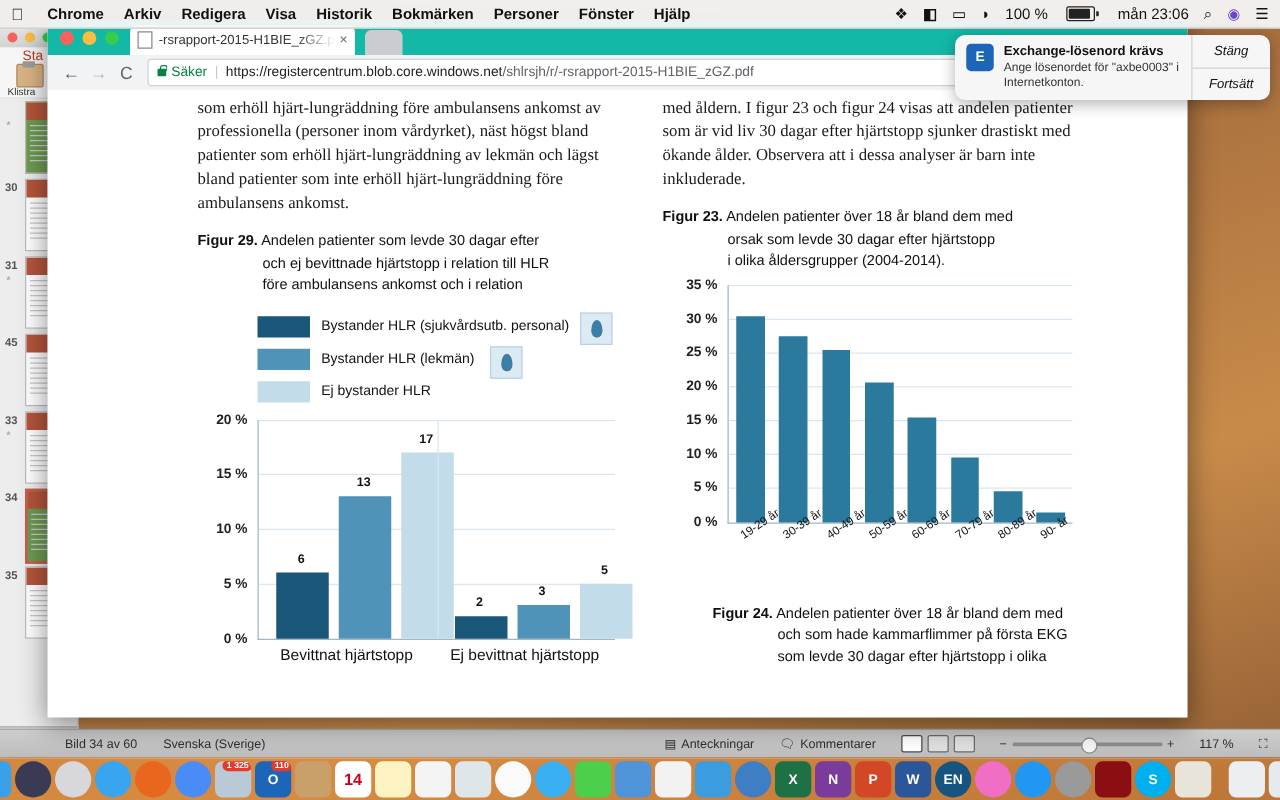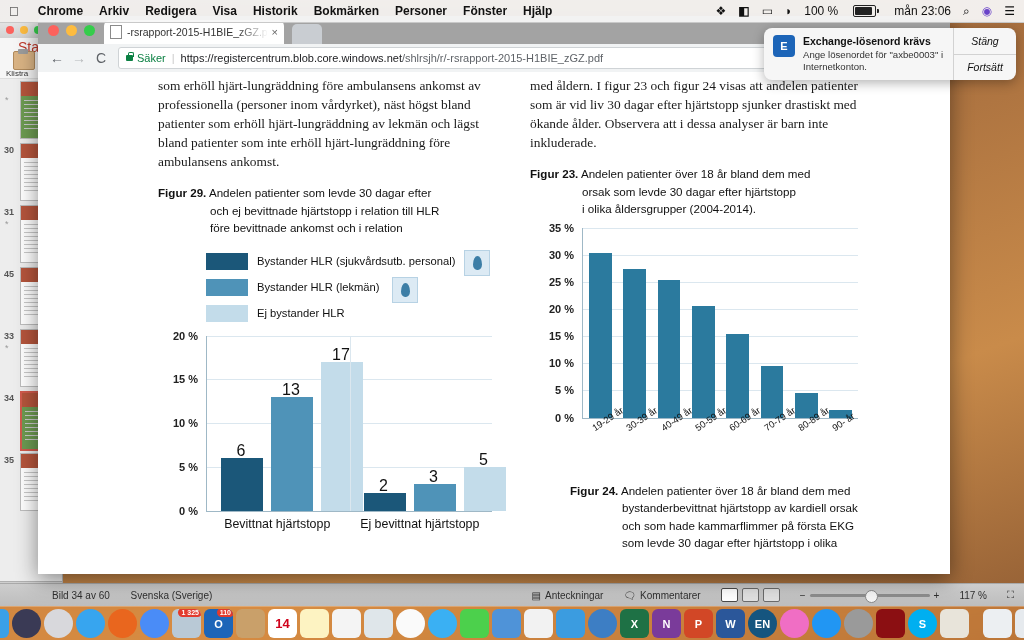--- a/index.html
+++ b/index.html
@@ -91,7 +91,7 @@
     box-shadow:0 5px 22px rgba(0,0,0,.45);
     z-index:40;overflow:hidden;
   }
-  .chrome-tabstrip{height:28px;position:relative;background:#a3a3a3;}
+  .chrome-tabstrip{height:28px;position:relative;background:#14b8a6;}
   .traffic{position:absolute;top:9px;width:11px;height:11px;border-radius:50%;}
   .t-red{left:10px;background:#fc625d;}
   .t-yel{left:28px;background:#fdbc40;}

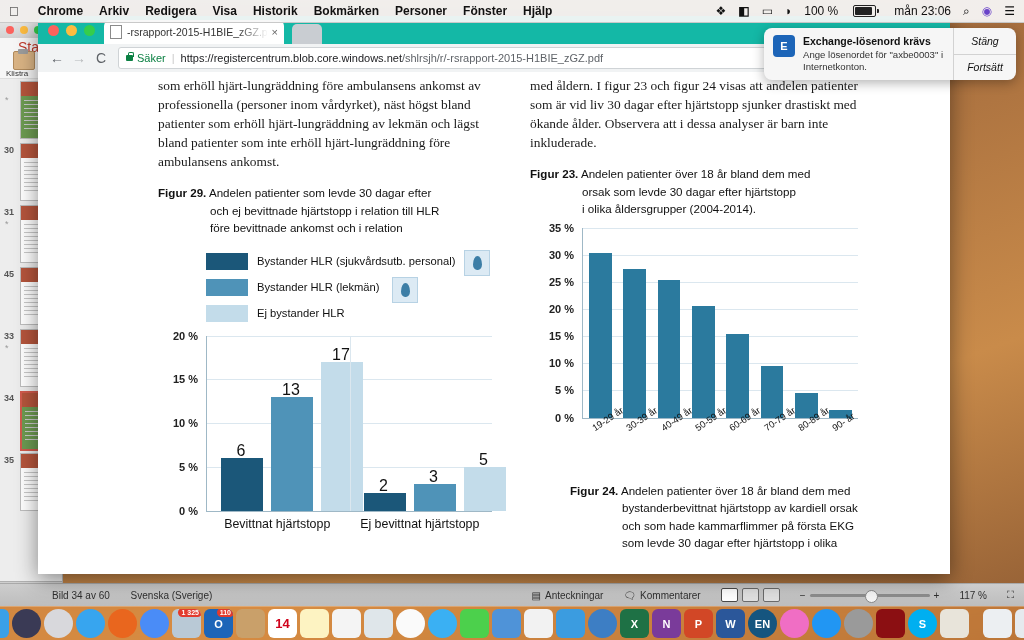--- a/index.html
+++ b/index.html
@@ -47,7 +47,7 @@
   .ppt-titlebar{height:16px;background:linear-gradient(#e4e4e4,#d2d2d2);position:relative;}
   .ppt-dot{position:absolute;top:4px;width:8px;height:8px;border-radius:50%;}
   .ppt-ribbon{height:40px;background:#f6f6f6;border-bottom:1px solid #ddd;position:relative;}
-  .ppt-tab{position:absolute;left:18px;top:1px;font-size:14px;color:#c0392b;}
+  .ppt-tab{position:absolute;left:18px;top:1px;font-size:11px;color:#c0392b;}
   .ppt-paste{position:absolute;left:13px;top:13px;width:20px;height:17px;background:#d9b384;border:1px solid #b08a5c;border-radius:2px;}
   .ppt-paste:before{content:"";position:absolute;left:4px;top:-3px;width:10px;height:5px;background:#9c9c9c;border-radius:1px;}
   .ppt-paste-label{position:absolute;left:6px;top:31px;font-size:8px;color:#333;}

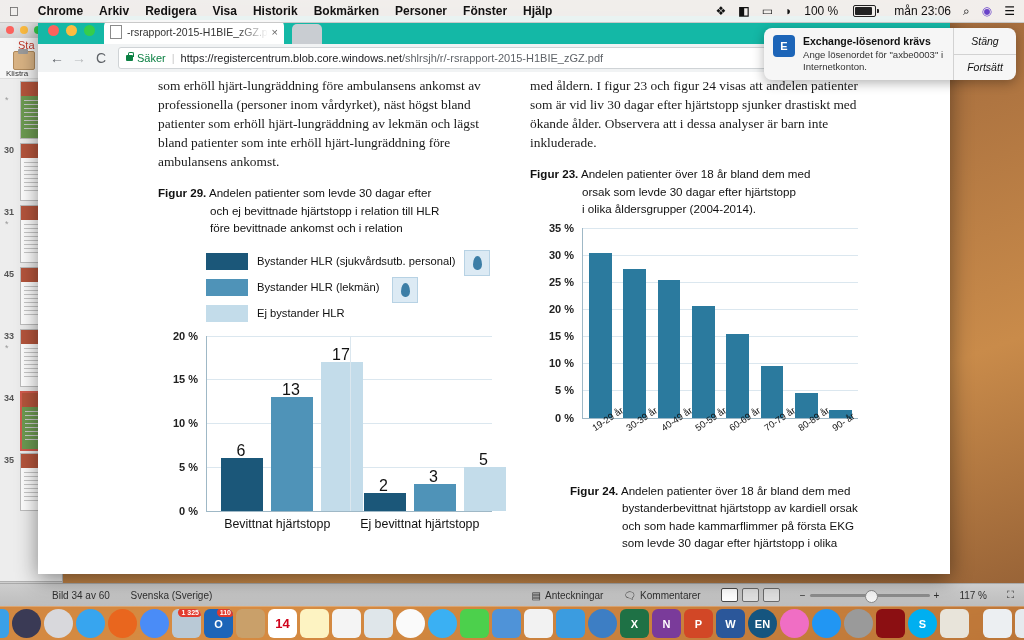--- a/index.html
+++ b/index.html
@@ -408,7 +408,7 @@
           <span class="fignum">Figur 29.</span>
           <span>Andelen patienter som levde 30 dagar efter</span>
           <span class="ind">och ej bevittnade hjärtstopp i relation till HLR</span>
-          <span class="ind">före bevittnade ankomst och i relation</span>
+          <span class="ind">före ambulansens ankomst och i relation</span>
         </div>
 
         <div class="legend" id="legend-22">

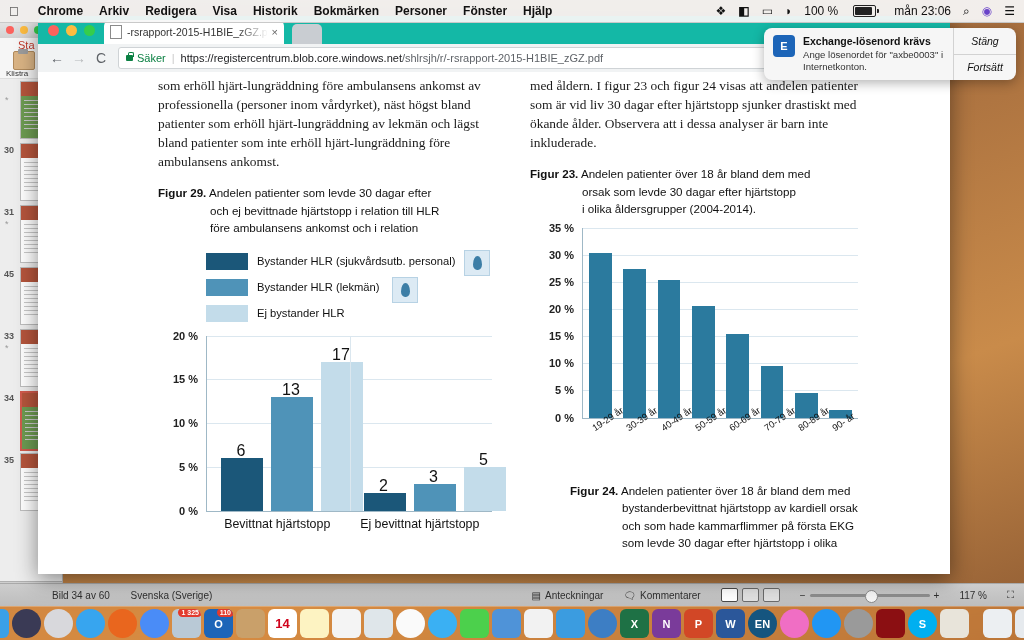--- a/index.html
+++ b/index.html
@@ -154,7 +154,7 @@
   .plot{position:absolute;background:#fff;border-left:1px solid #9fb8c6;border-bottom:1px solid #9fb8c6;}
   .gridline{position:absolute;left:0;right:0;height:1px;background:#dbe7ef;}
   .bar{position:absolute;bottom:0;}
-  .bar-val{position:absolute;transform:translateX(-50%);font-size:16px;font-weight:normal;color:#111;white-space:nowrap;}
+  .bar-val{position:absolute;transform:translateX(-50%);font-size:10px;font-weight:bold;color:#111;white-space:nowrap;}
   .x-group-label{position:absolute;font-size:12.4px;color:#111;transform:translateX(-50%);white-space:nowrap;}
   .x-tick-rot{position:absolute;font-size:9.4px;color:#111;transform-origin:left top;transform:rotate(-34deg);white-space:nowrap;}
   .divider-v{position:absolute;top:0;bottom:0;width:1px;background:#dbe7ef;}

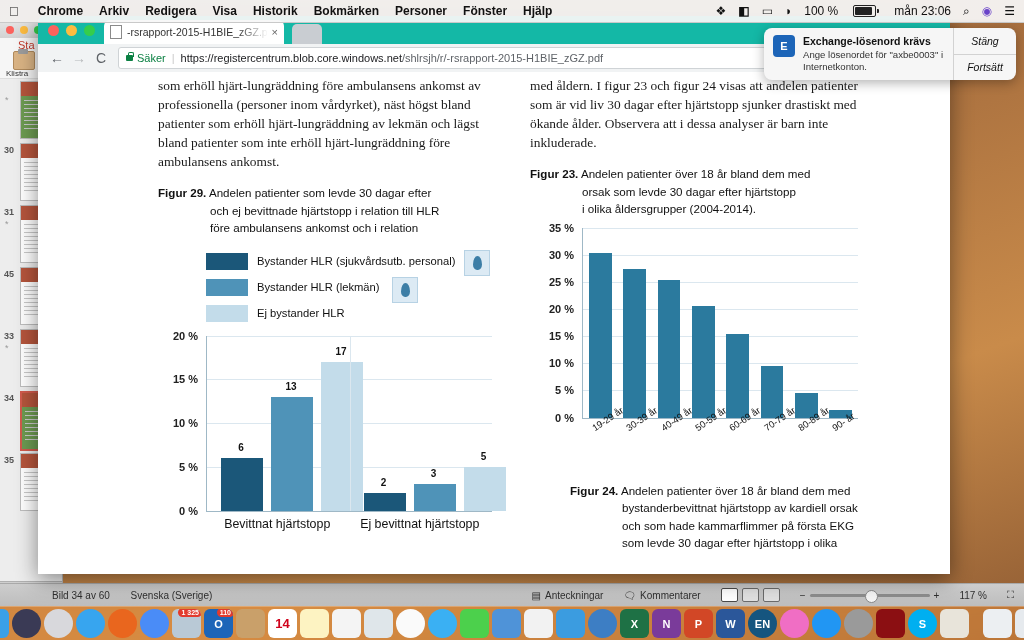--- a/index.html
+++ b/index.html
@@ -513,7 +513,6 @@
         <div class="fig-cap" style="margin-top:8px;margin-left:40px;">
           <span class="fignum">Figur 24.</span>
           <span>Andelen patienter över 18 år bland dem med</span>
-          <span class="ind">bystanderbevittnat hjärtstopp av kardiell orsak</span>
           <span class="ind">och som hade kammarflimmer på första EKG</span>
           <span class="ind">som levde 30 dagar efter hjärtstopp i olika</span>
         </div>

